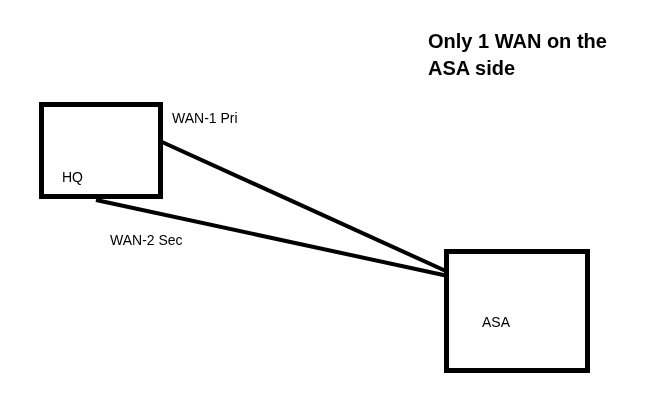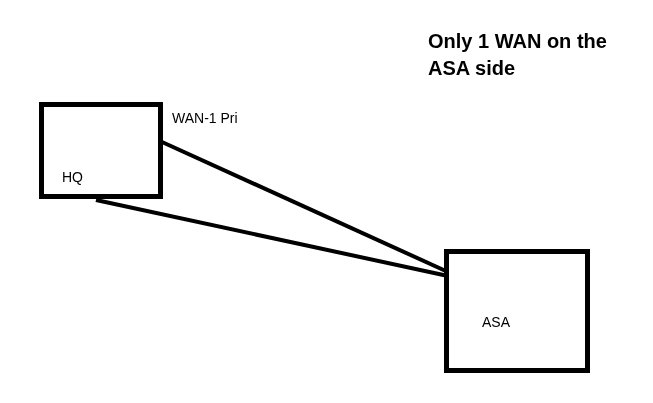--- a/index.html
+++ b/index.html
@@ -84,6 +84,7 @@
 
   <span class="label wan1-label">WAN-1 Pri</span>
 
+  <span class="label wan2-label">WAN-2 Sec</span>
 
   <div class="annotation">Only 1 WAN on the ASA side</div>
 

